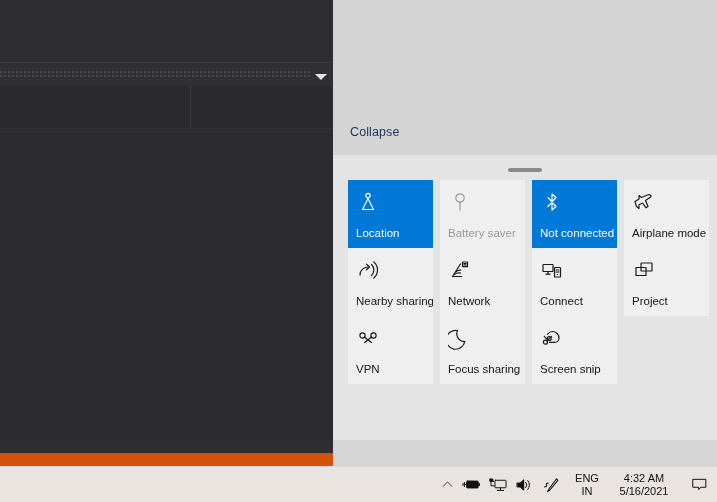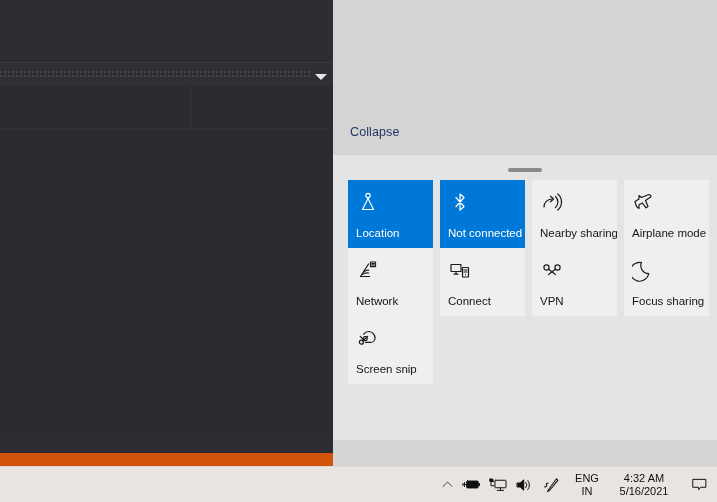--- a/index.html
+++ b/index.html
@@ -289,6 +289,15 @@
           </span>
           <span class="tile-label">Location</span>
         </div>
+        <div class="tile tile-disabled">
+          <span class="tile-icon">
+            <svg viewBox="0 0 24 24">
+              <circle cx="12" cy="8" r="4.2"></circle>
+              <path d="M12 12.2 L12 20"></path>
+            </svg>
+          </span>
+          <span class="tile-label">Battery saver</span>
+        </div>
         <div class="tile tile-on">
           <span class="tile-icon">
             <svg viewBox="0 0 24 24">

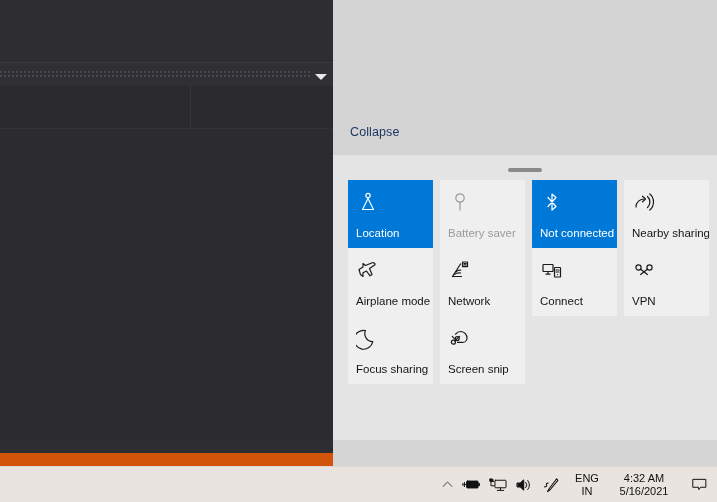--- a/index.html
+++ b/index.html
@@ -309,6 +309,14 @@
         <div class="tile">
           <span class="tile-icon">
             <svg viewBox="0 0 24 24">
+              <path d="M3 11.5 L7 9 L7 5.5 L9.5 7.5 L15.5 5 C17.5 4.2 19.5 5 19 6.8 L13.5 10.5 L16 16.5 L14 17.8 L10.5 13 L7 14.8 L7 18.5 L4.5 16.6 Z"></path>
+            </svg>
+          </span>
+          <span class="tile-label">Airplane mode</span>
+        </div>
+        <div class="tile">
+          <span class="tile-icon">
+            <svg viewBox="0 0 24 24">
               <path d="M4 17 C4 12 8 9 12.5 9"></path>
               <path d="M10.5 6.2 L13.5 9 L10.5 11.8"></path>
               <path d="M15.5 6.5 A7.5 7.5 0 0 1 15.5 17.5"></path>
@@ -316,14 +324,6 @@
             </svg>
           </span>
           <span class="tile-label">Nearby sharing</span>
-        </div>
-        <div class="tile">
-          <span class="tile-icon">
-            <svg viewBox="0 0 24 24">
-              <path d="M3 11.5 L7 9 L7 5.5 L9.5 7.5 L15.5 5 C17.5 4.2 19.5 5 19 6.8 L13.5 10.5 L16 16.5 L14 17.8 L10.5 13 L7 14.8 L7 18.5 L4.5 16.6 Z"></path>
-            </svg>
-          </span>
-          <span class="tile-label">Airplane mode</span>
         </div>
         <div class="tile">
           <span class="tile-icon">

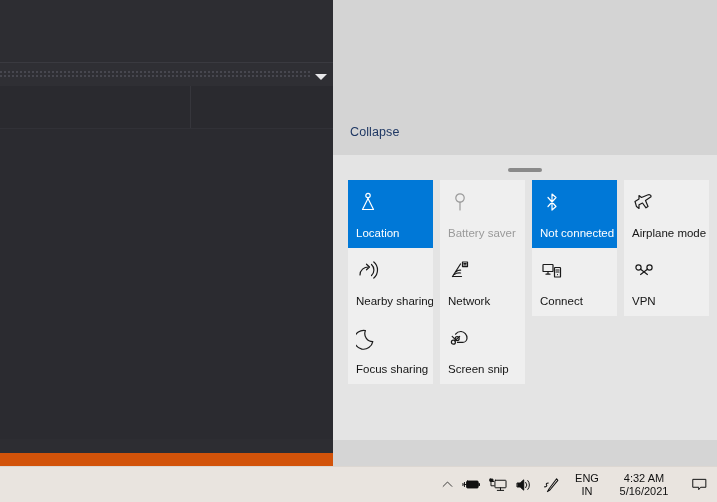--- a/index.html
+++ b/index.html
@@ -352,6 +352,15 @@
         <div class="tile">
           <span class="tile-icon">
             <svg viewBox="0 0 24 24">
+              <rect x="9" y="5" width="11" height="8" rx="0.6"></rect>
+              <path d="M4 9.5 L14 9.5 L14 17.5 L4 17.5 Z"></path>
+            </svg>
+          </span>
+          <span class="tile-label">Project</span>
+        </div>
+        <div class="tile">
+          <span class="tile-icon">
+            <svg viewBox="0 0 24 24">
               <circle cx="6.5" cy="9.5" r="2.6"></circle>
               <circle cx="17.5" cy="9.5" r="2.6"></circle>
               <path d="M8.6 11.2 L15.4 16.5"></path>

